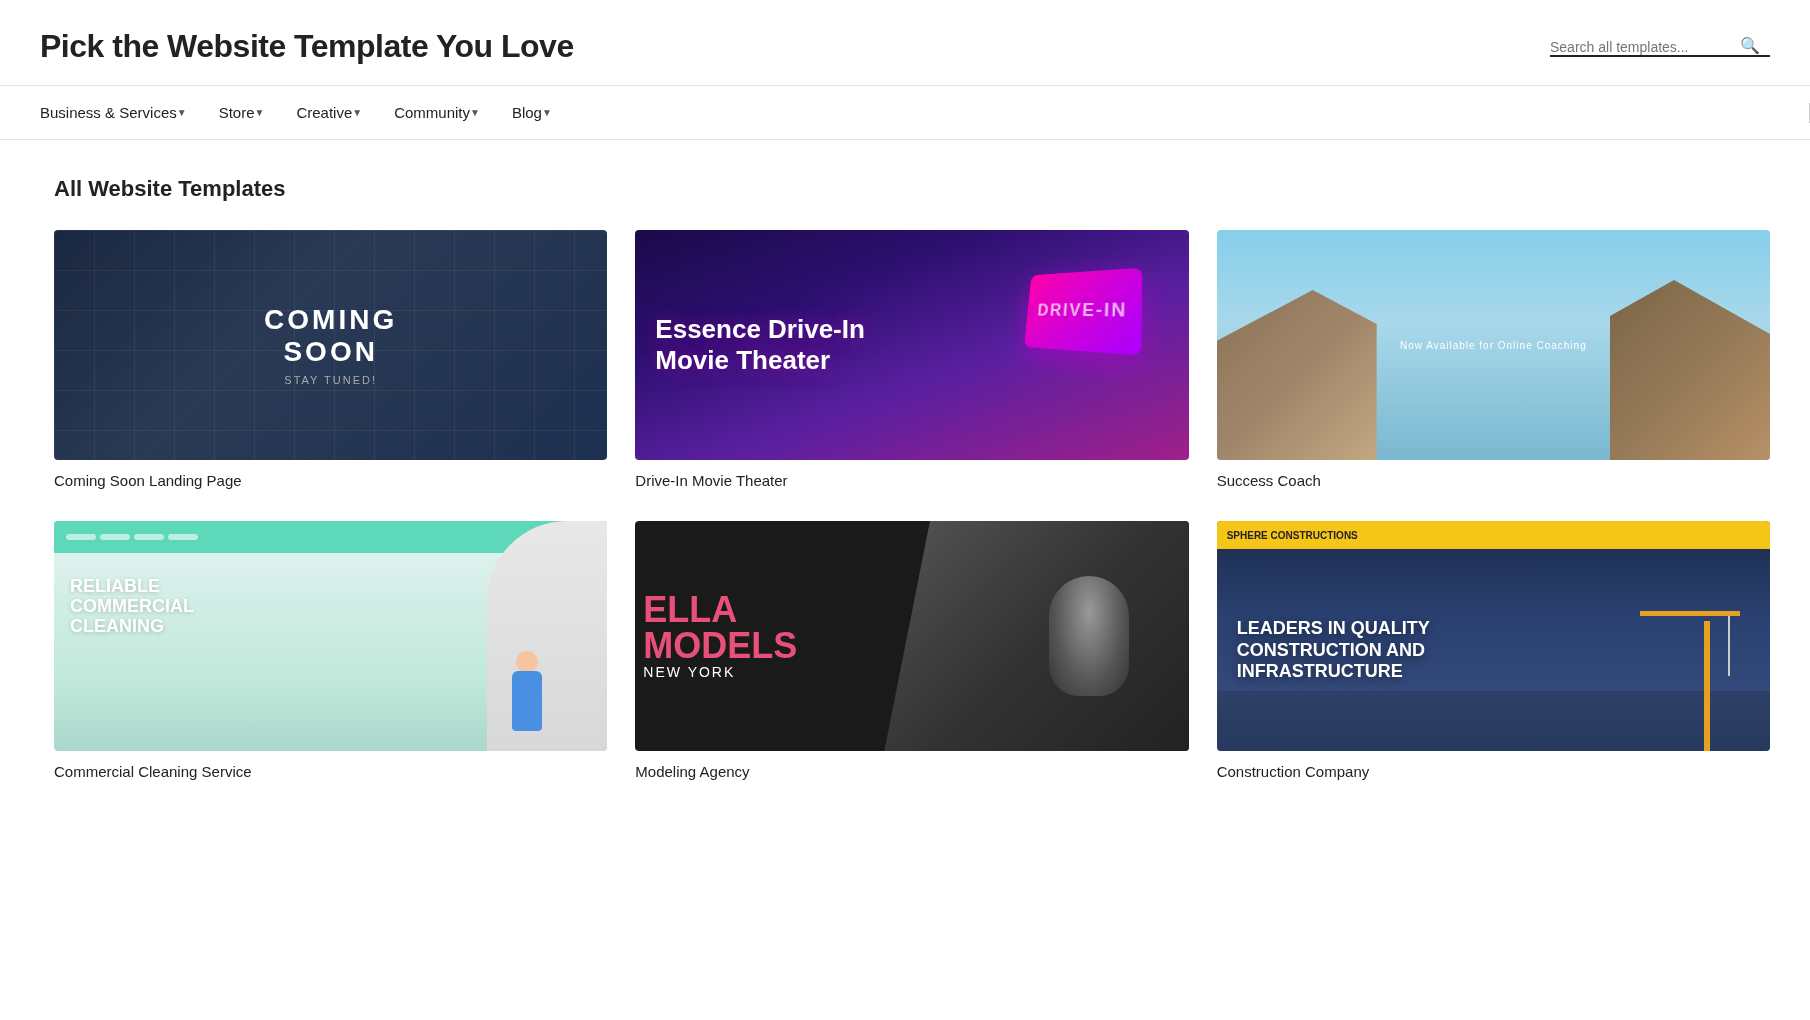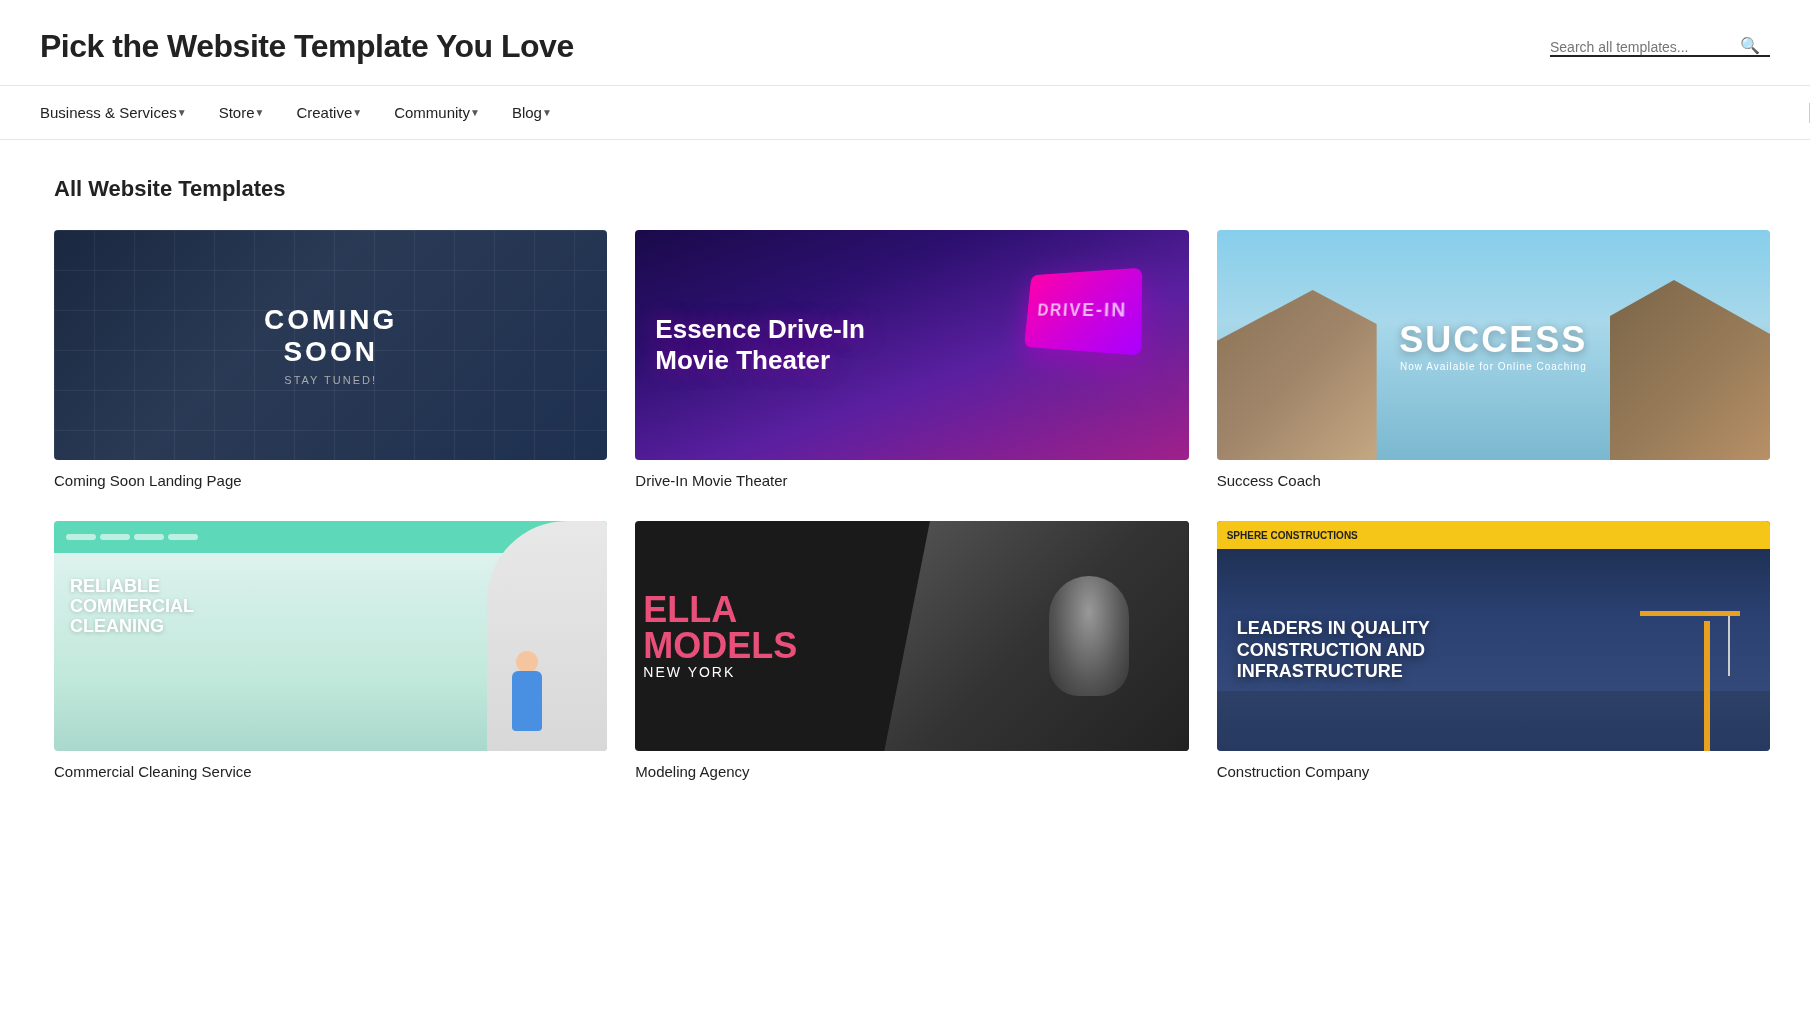--- a/index.html
+++ b/index.html
@@ -499,7 +499,6 @@
           <div class="success-cliff-left"></div>
           <div class="success-cliff-right"></div>
           <div class="success-text-overlay">
-            <div class="big">SUCCESS</div>
             <div class="small">Now Available for Online Coaching</div>
           </div>
         </div>

